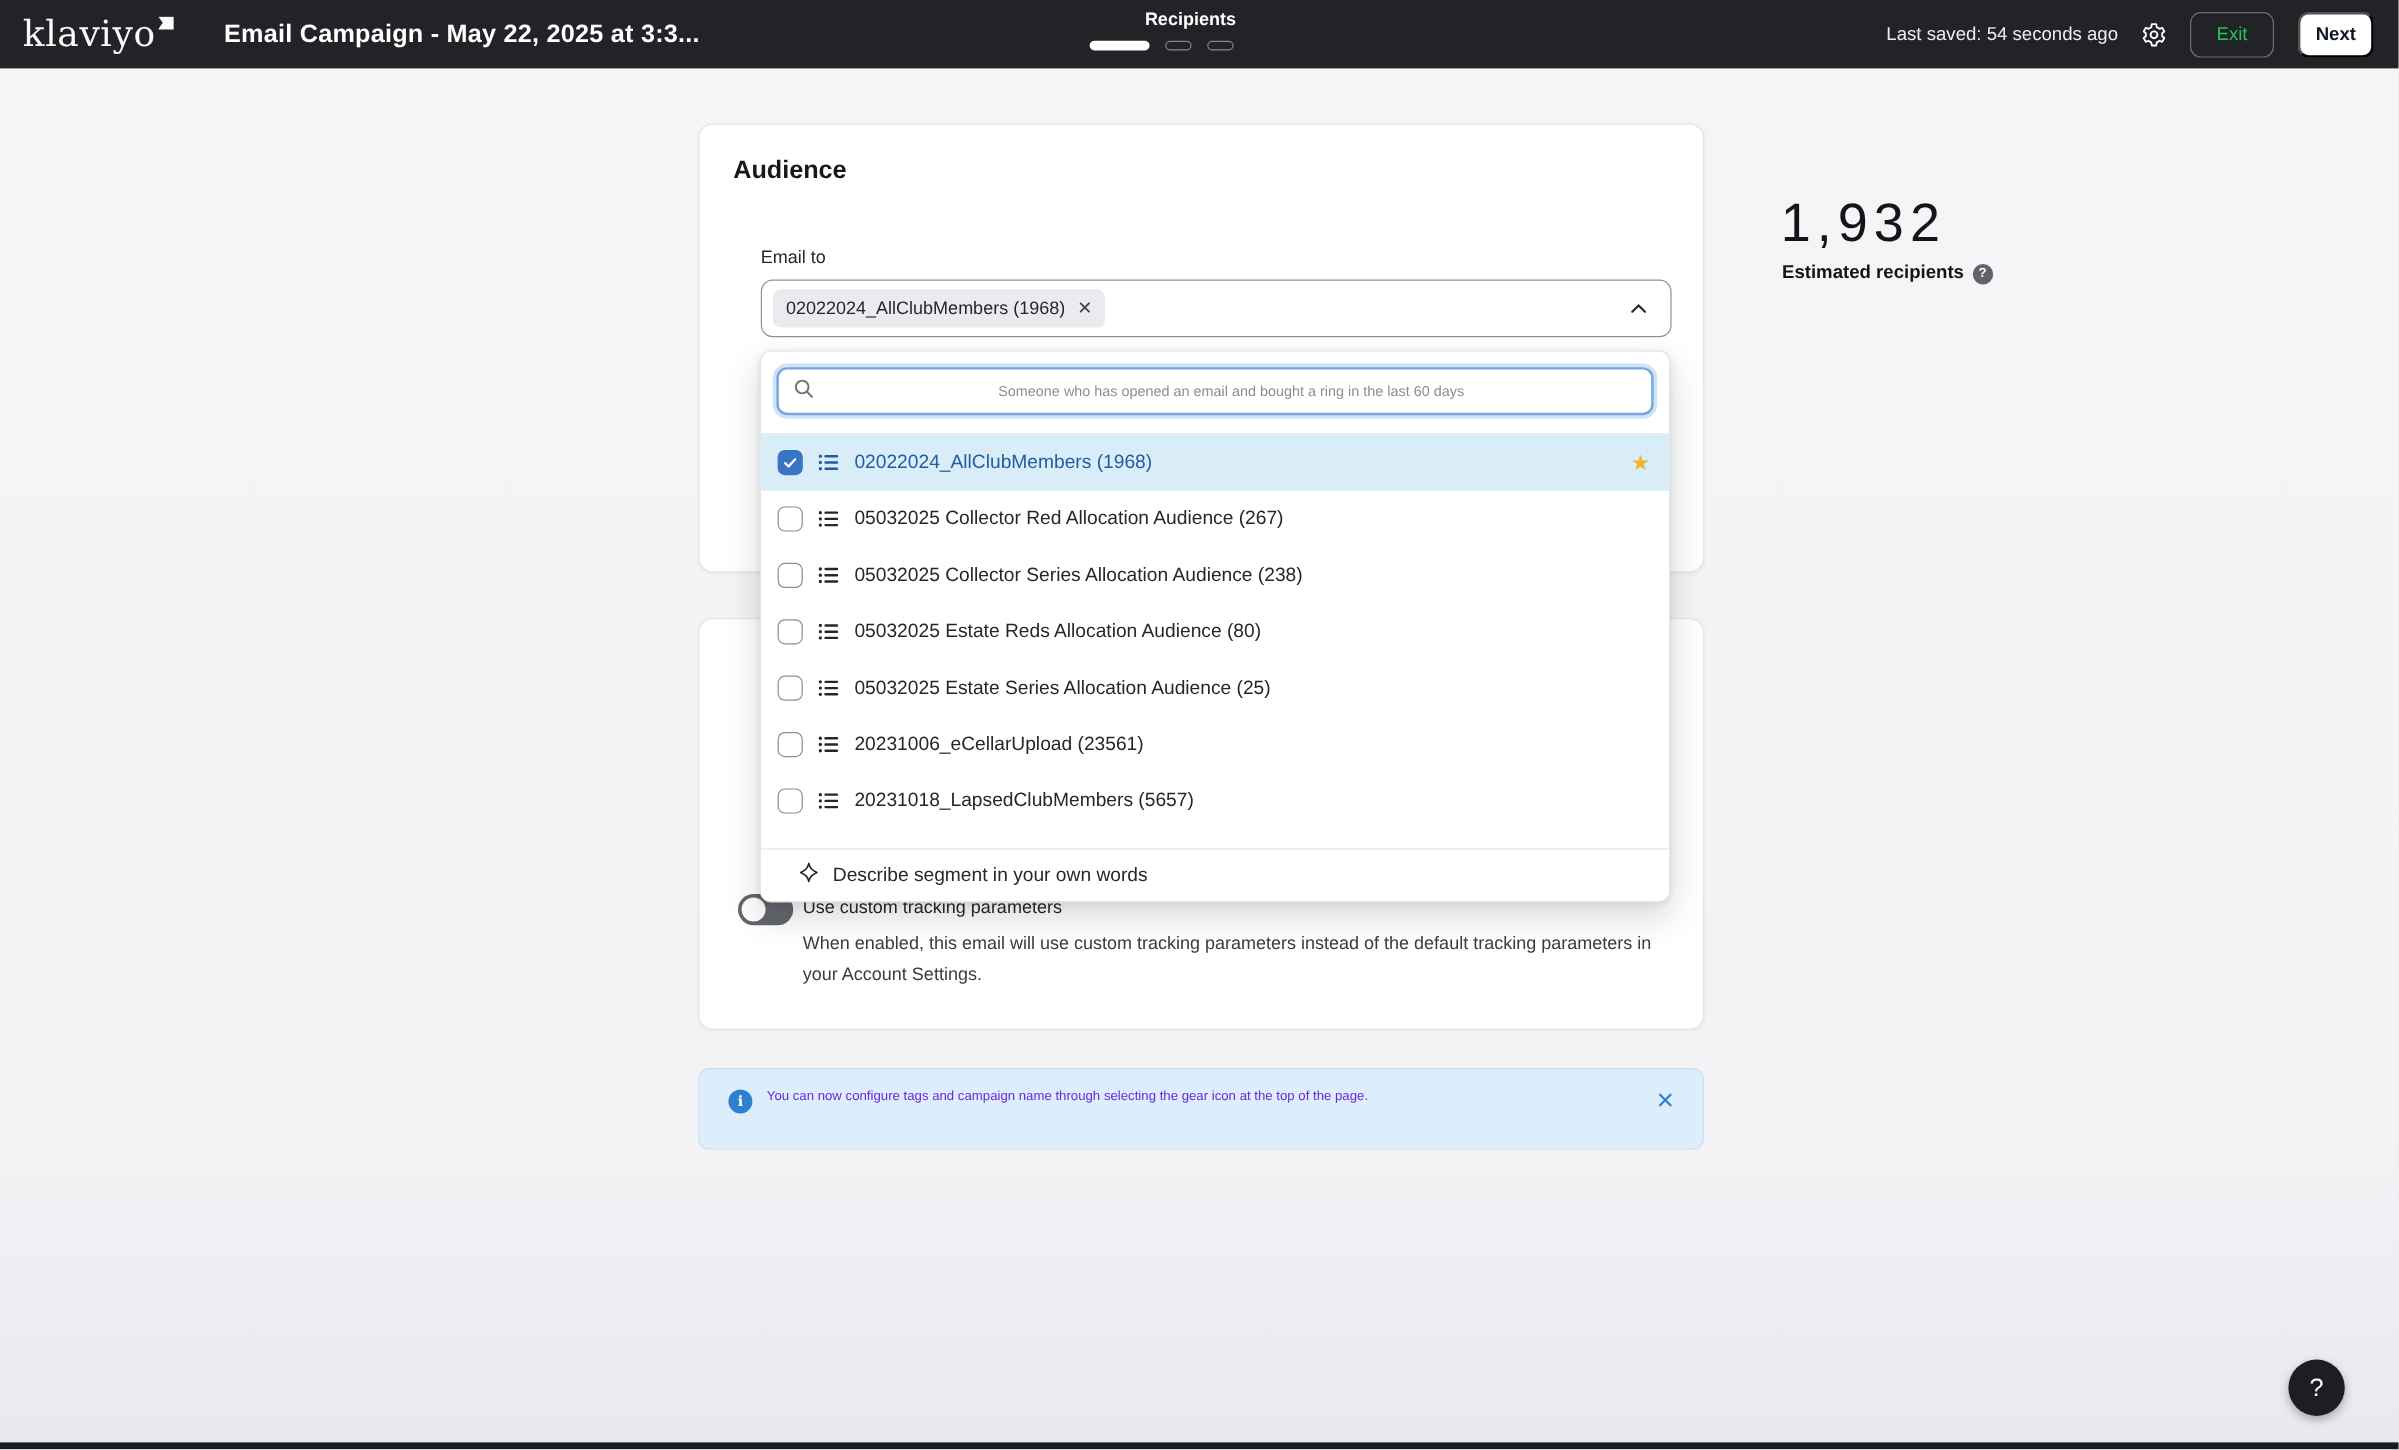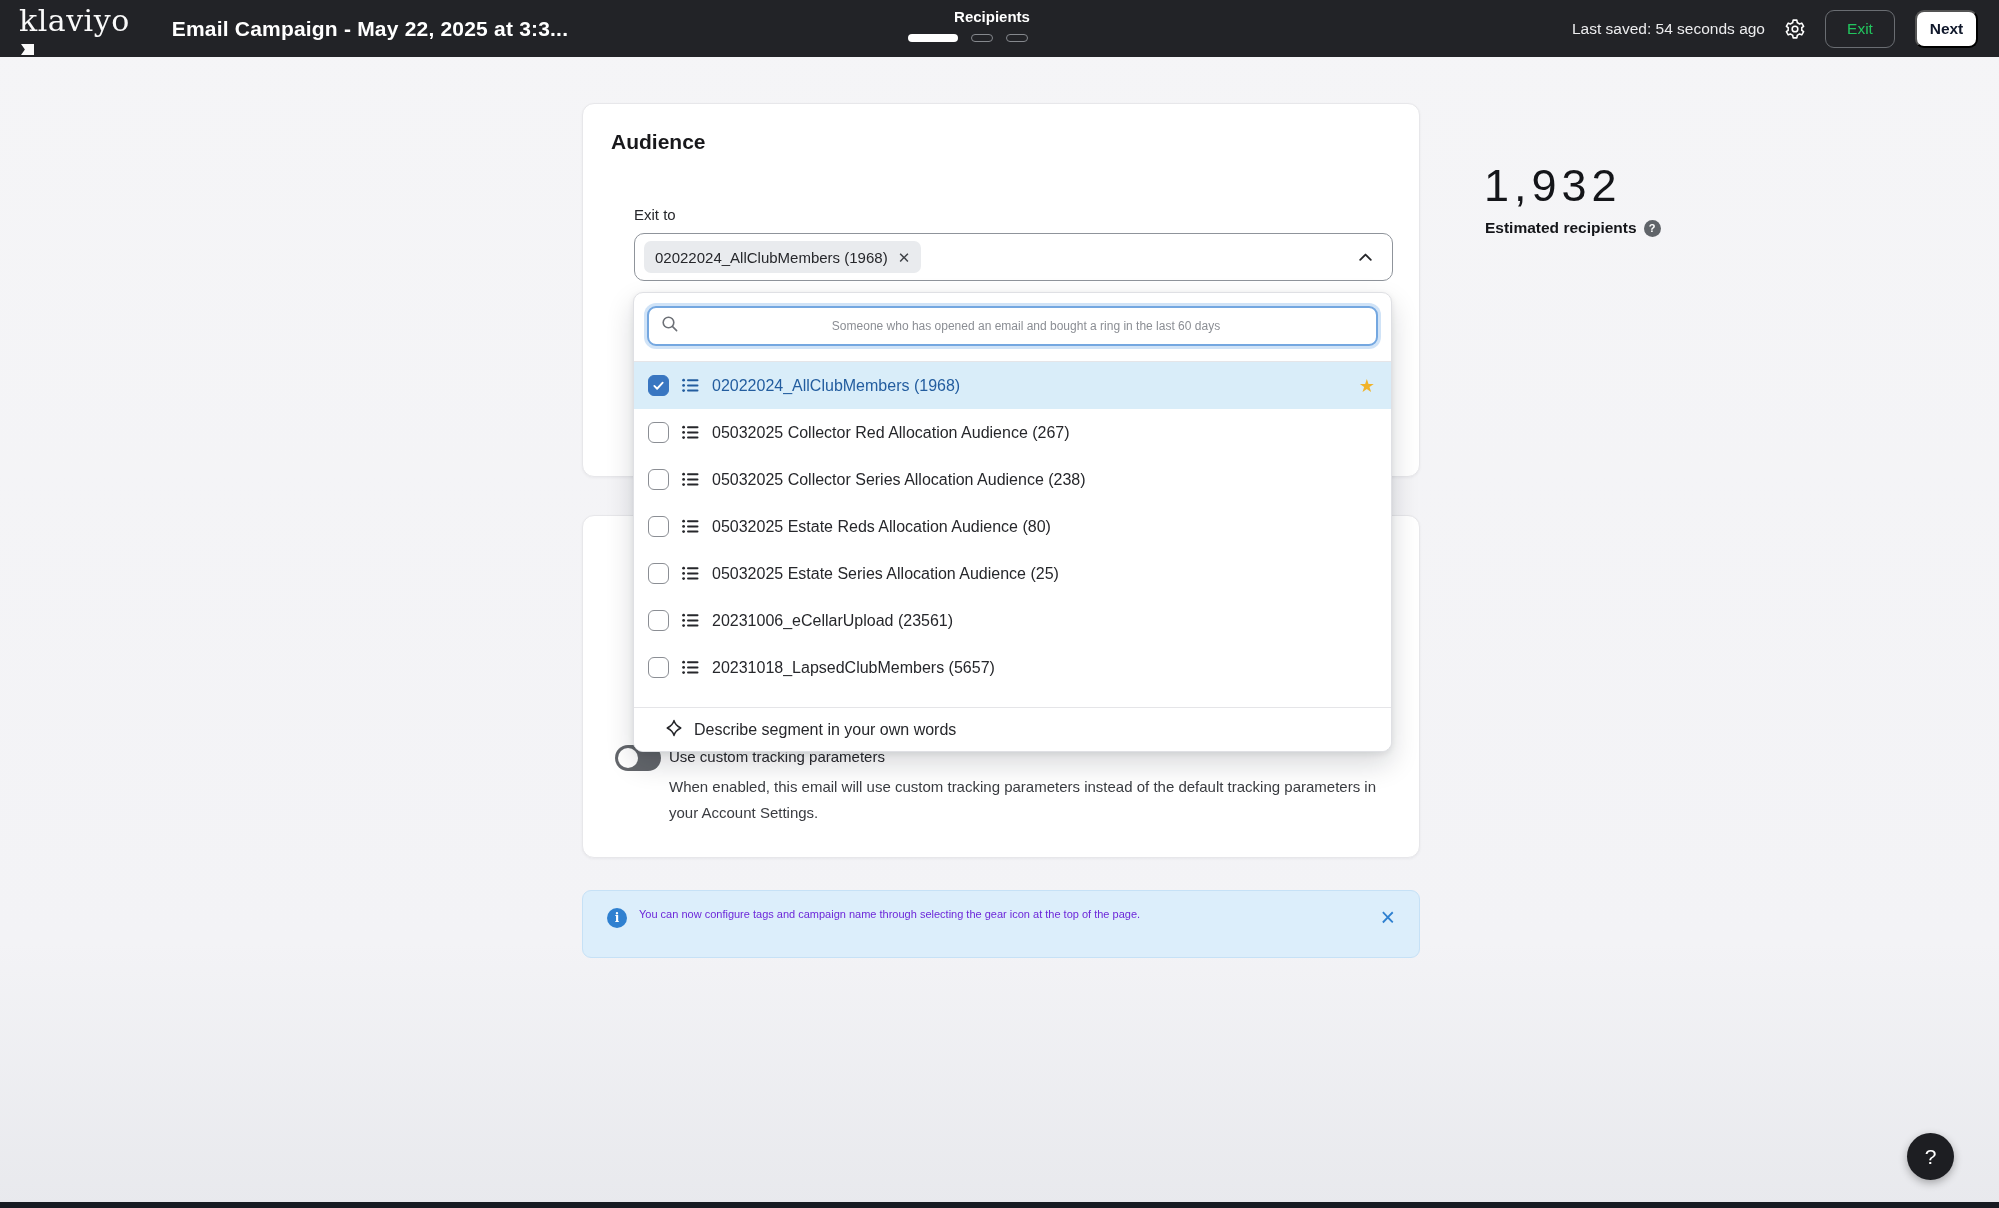--- a/index.html
+++ b/index.html
@@ -11,7 +11,7 @@
   
   .header { position:absolute; top:0; left:0; width:100%; height:57px; background:#222327;
             display:flex; align-items:center; color:#fff; z-index:50; }
-  .logo-wrap { display:flex; align-items:flex-start; margin-left:19px;flex-direction:column; }
+  .logo-wrap { display:flex; align-items:flex-start; margin-left:19px; }
   .logo-text { font-family:"DejaVu Serif", serif; font-size:30px; color:#fafafa; line-height:38px; letter-spacing:.5px; }
   .logo-flag { width:13px; height:11px; background:#fafafa; margin:4px 0 0 2px;
                clip-path:polygon(0 0,100% 0,100% 100%,0 100%,30% 50%); }

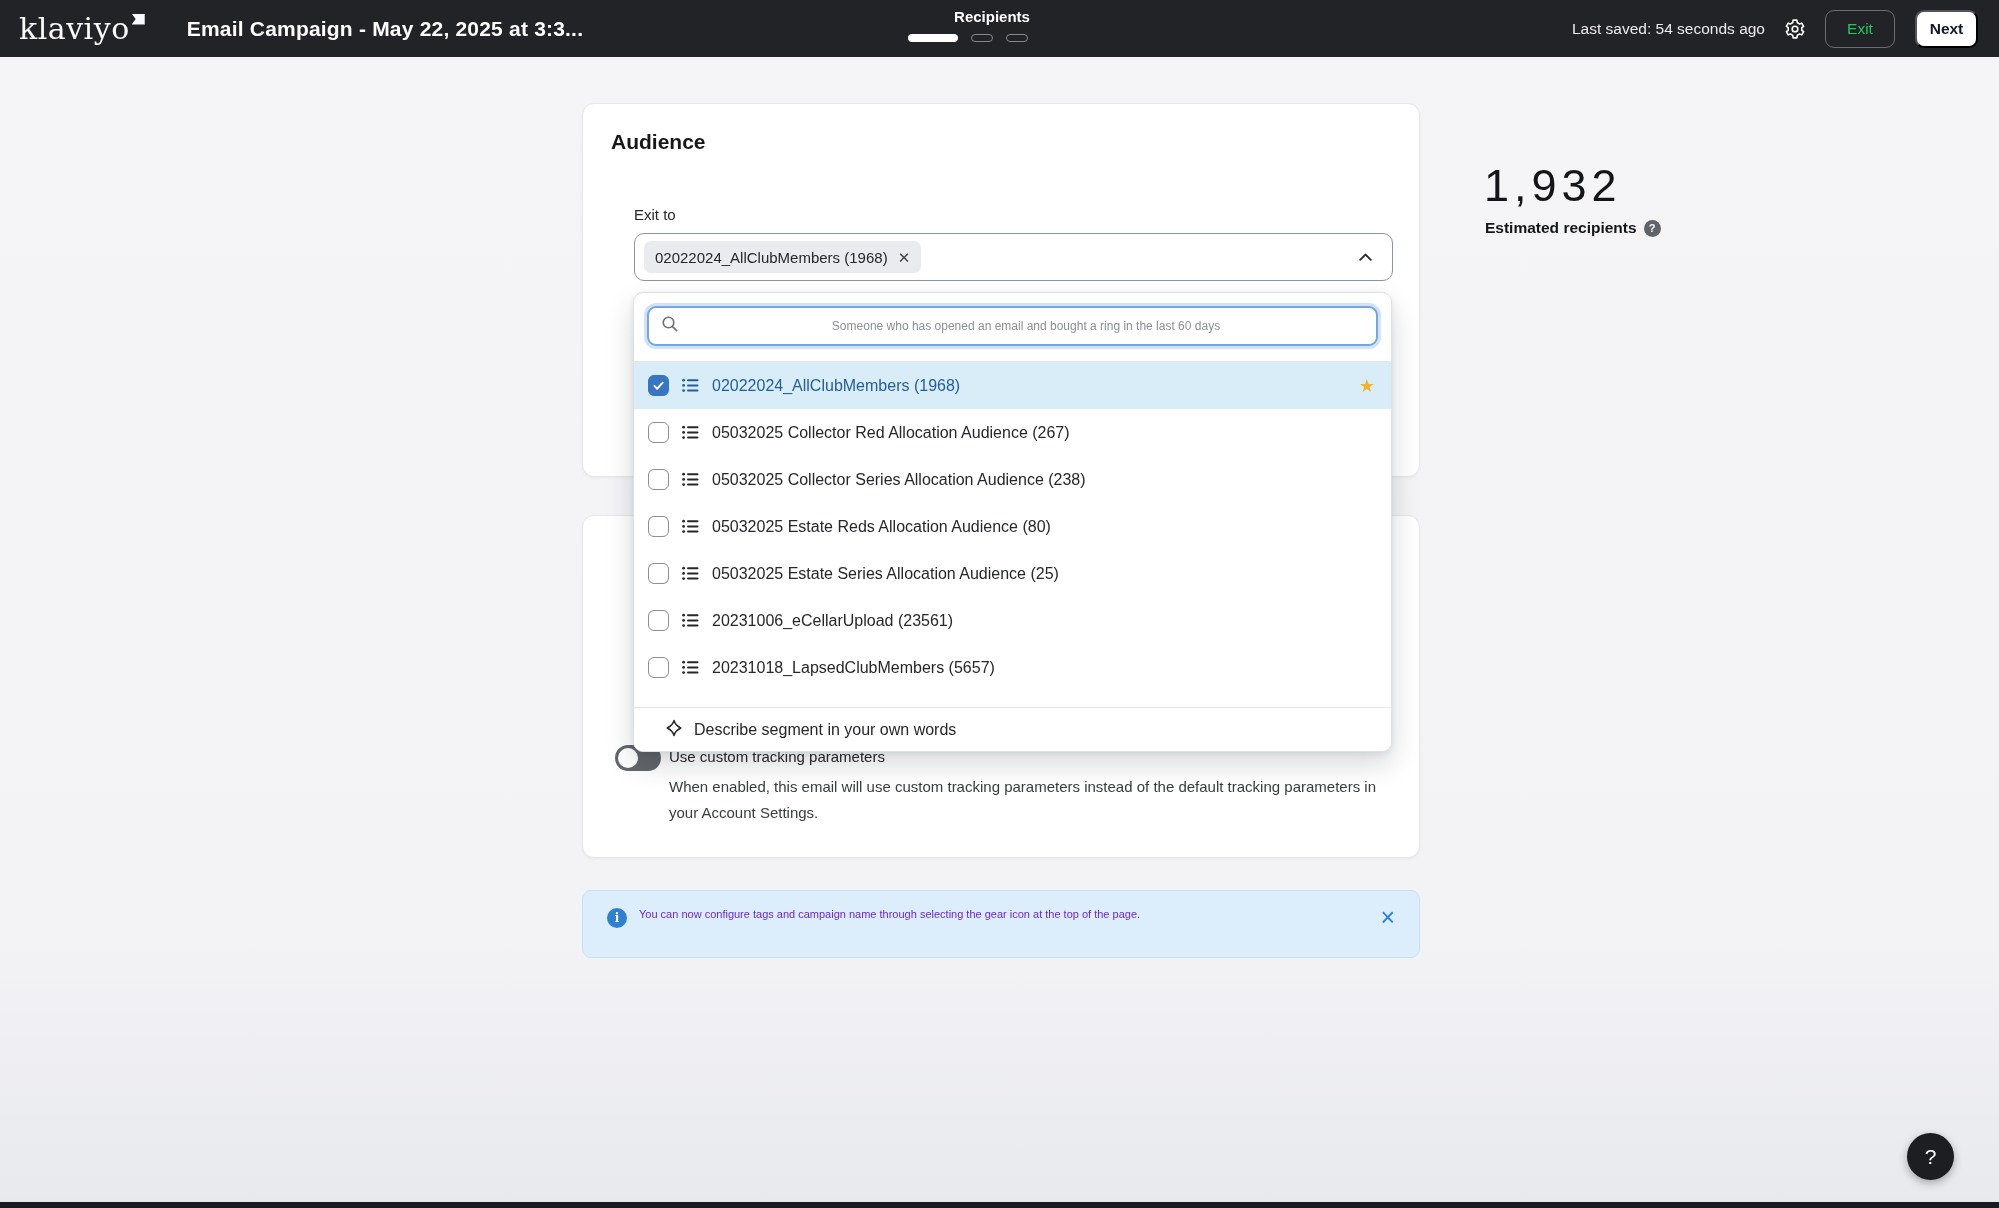--- a/index.html
+++ b/index.html
@@ -133,7 +133,7 @@
 
   <div class="card card-audience">
     <div class="card-title">Audience</div>
-    <div class="field-label">Exit to</div>
+    <div class="field-label">Email to</div>
     <div class="select-box">
       <span class="chip">
         <span>02022024_AllClubMembers (1968)</span>

